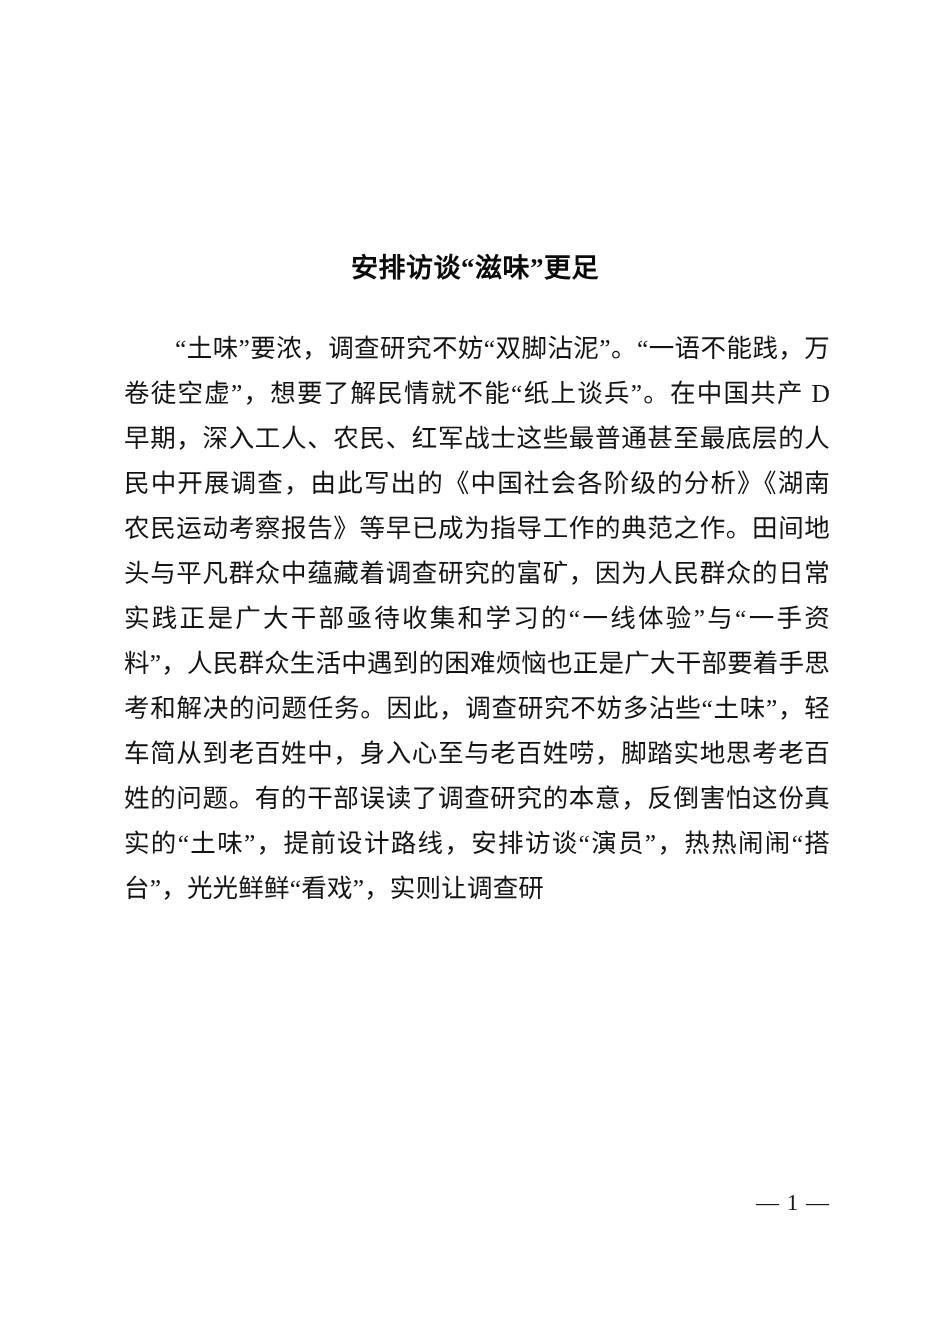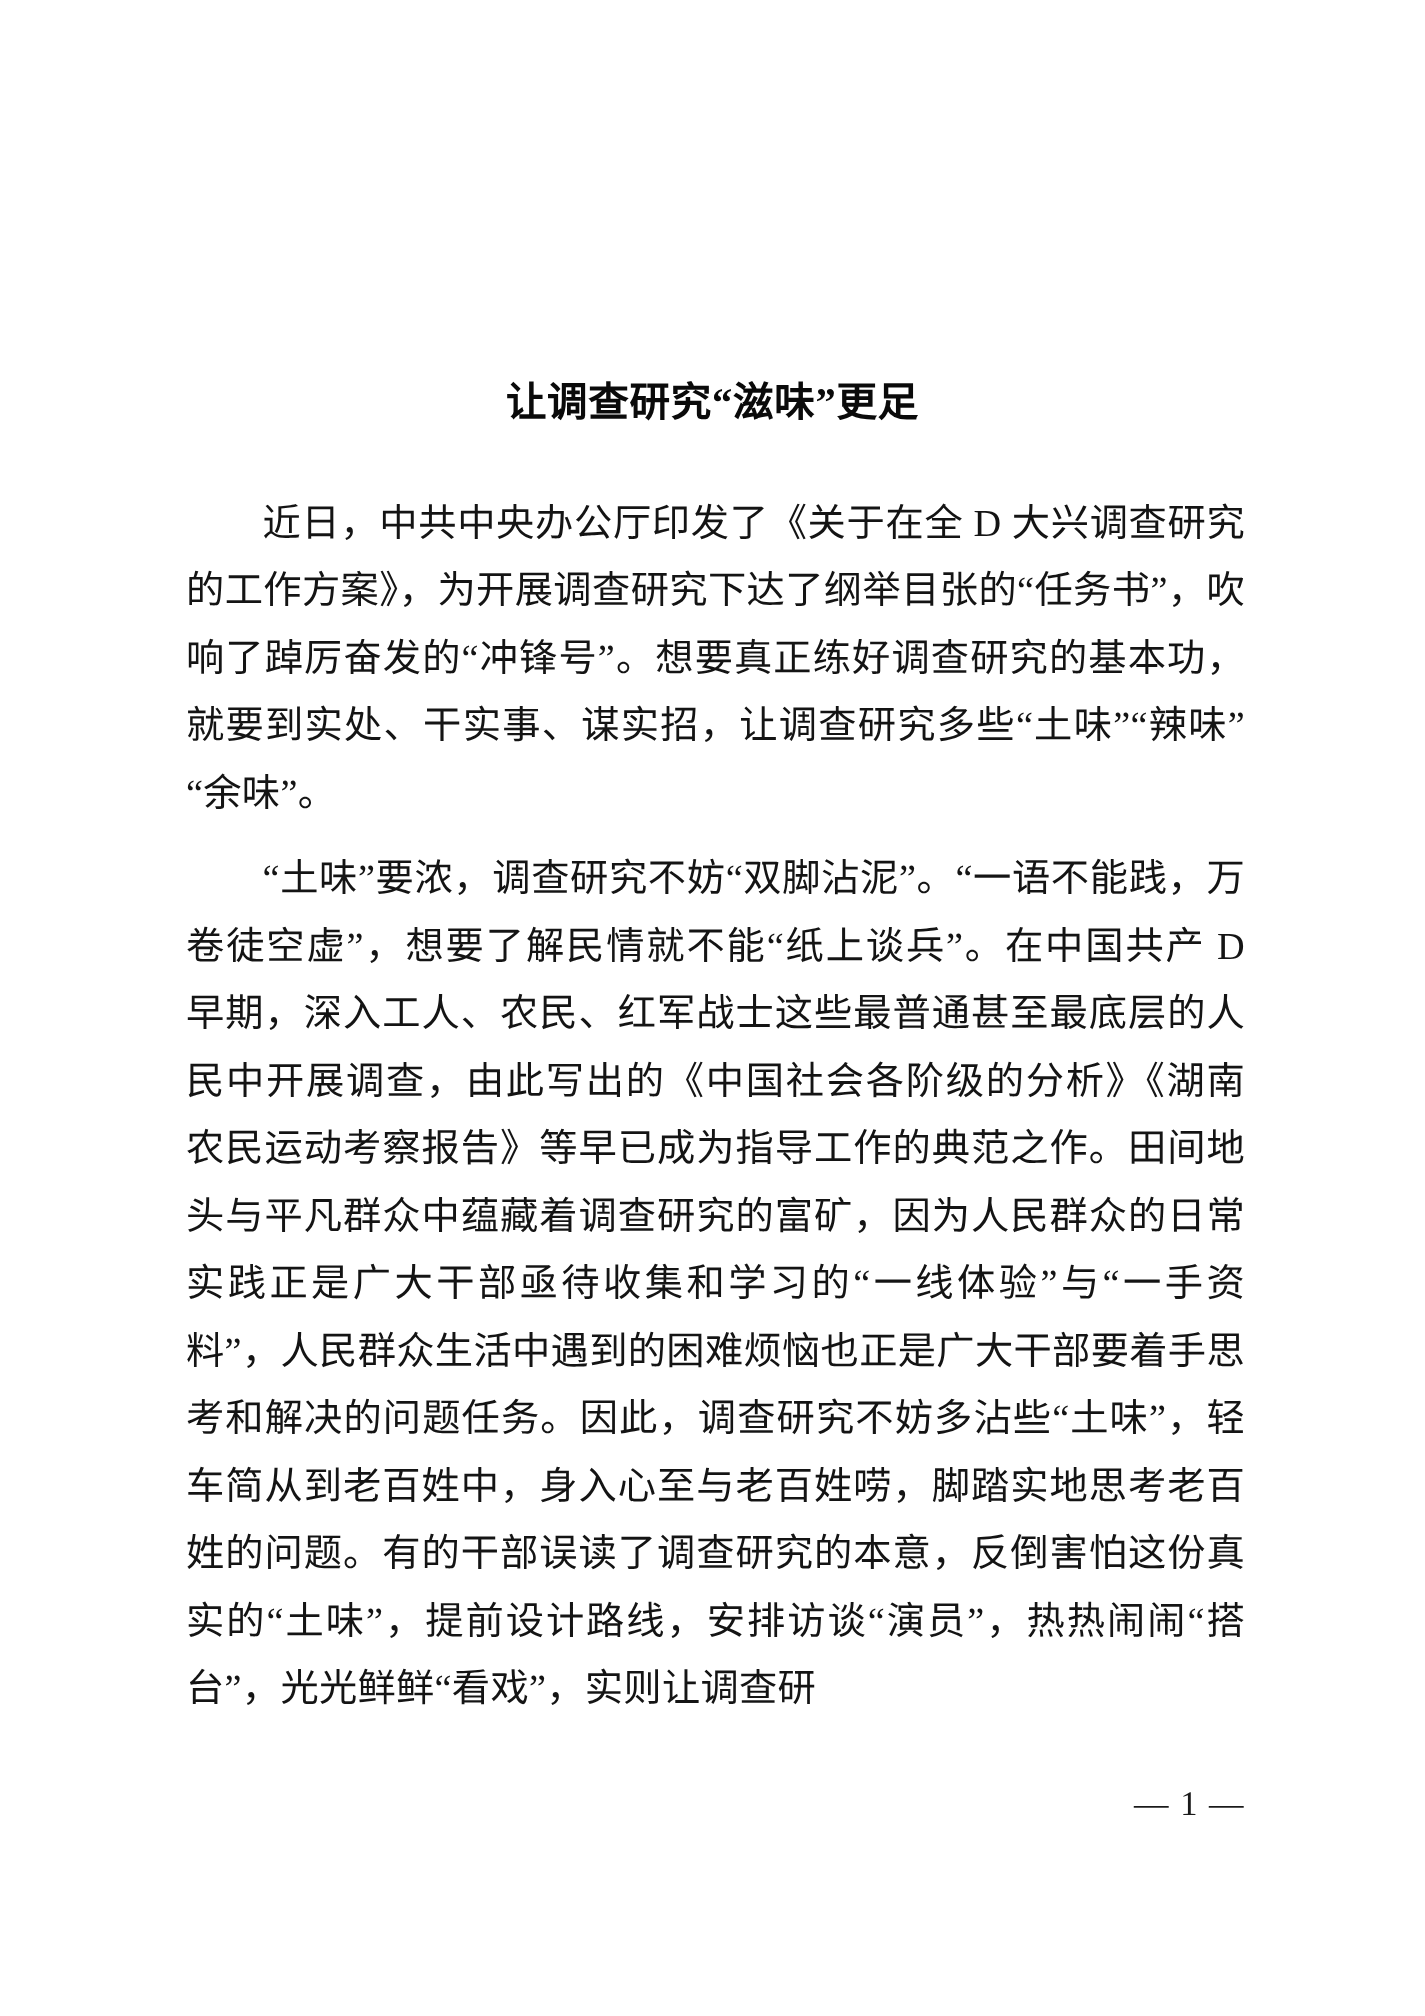--- a/index.html
+++ b/index.html
@@ -77,7 +77,7 @@
 
 <div class="page">
 
-  <h1 class="doc-title">让调查研究“滋味”更足</h1>
+  <h1 class="doc-title">安排访谈“滋味”更足</h1>
 
   <div class="body-block">
 

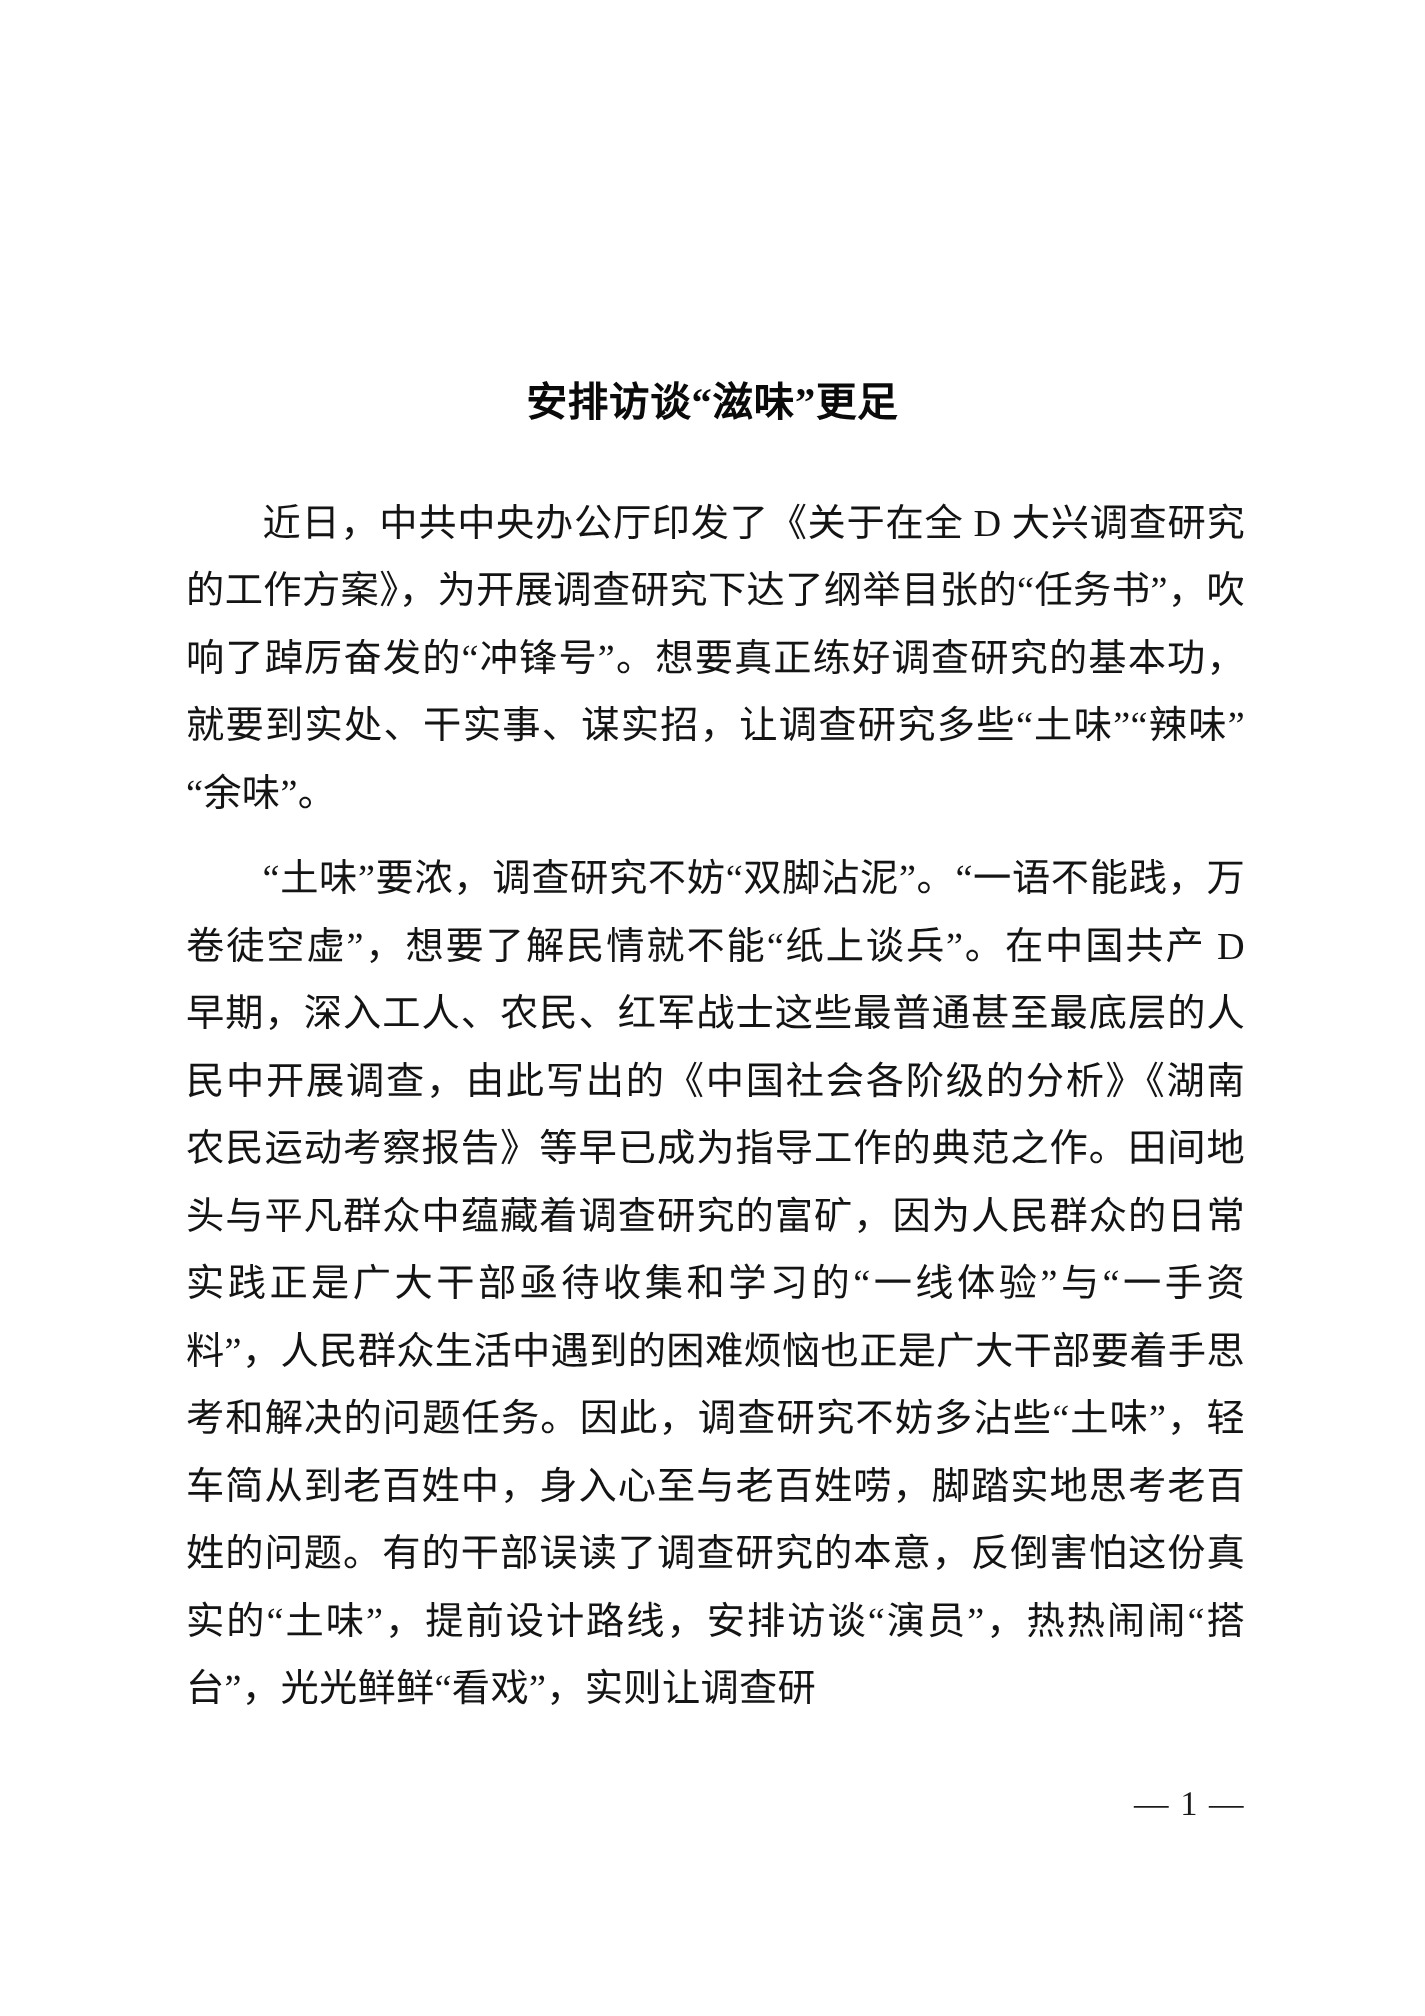--- a/index.html
+++ b/index.html
@@ -81,7 +81,6 @@
 
   <div class="body-block">
 
-    <p class="para">近日，中共中央办公厅印发了《关于在全 D 大兴调查研究的工作方案》，为开展调查研究下达了纲举目张的“任务书”，吹响了踔厉奋发的“冲锋号”。想要真正练好调查研究的基本功，就要到实处、干实事、谋实招，让调查研究多些“土味”“辣味”“余味”。</p>
 
     <p class="para">“土味”要浓，调查研究不妨“双脚沾泥”。“一语不能践，万卷徒空虚”，想要了解民情就不能“纸上谈兵”。在中国共产 D 早期，深入工人、农民、红军战士这些最普通甚至最底层的人民中开展调查，由此写出的《中国社会各阶级的分析》《湖南农民运动考察报告》等早已成为指导工作的典范之作。田间地头与平凡群众中蕴藏着调查研究的富矿，因为人民群众的日常实践正是广大干部亟待收集和学习的“一线体验”与“一手资料”，人民群众生活中遇到的困难烦恼也正是广大干部要着手思考和解决的问题任务。因此，调查研究不妨多沾些“土味”，轻车简从到老百姓中，身入心至与老百姓唠，脚踏实地思考老百姓的问题。有的干部误读了调查研究的本意，反倒害怕这份真实的“土味”，提前设计路线，安排访谈“演员”，热热闹闹“搭台”，光光鲜鲜“看戏”，实则让调查研</p>
 

